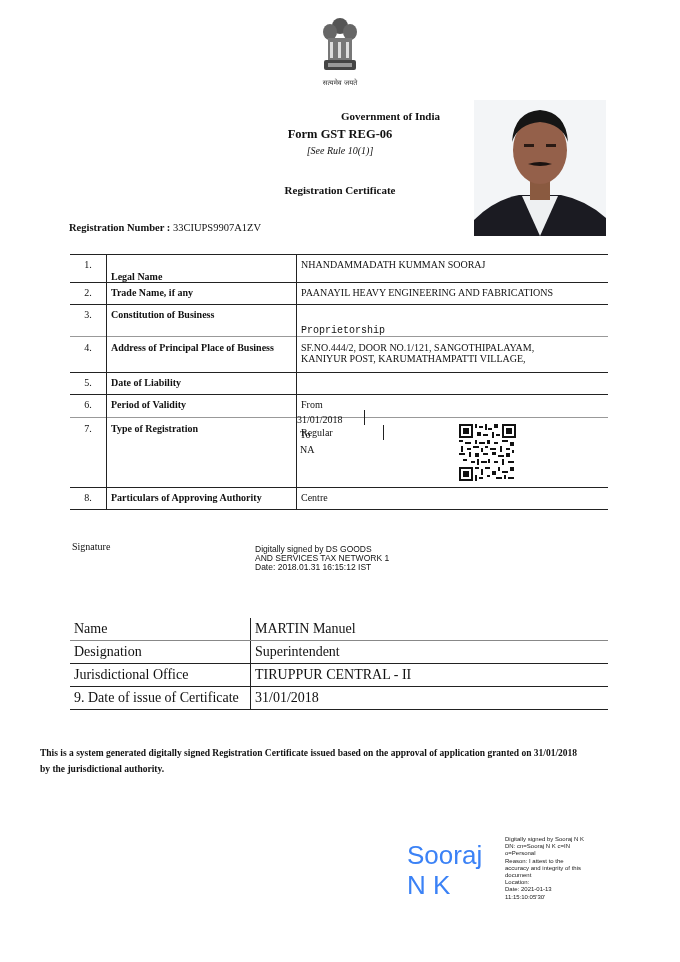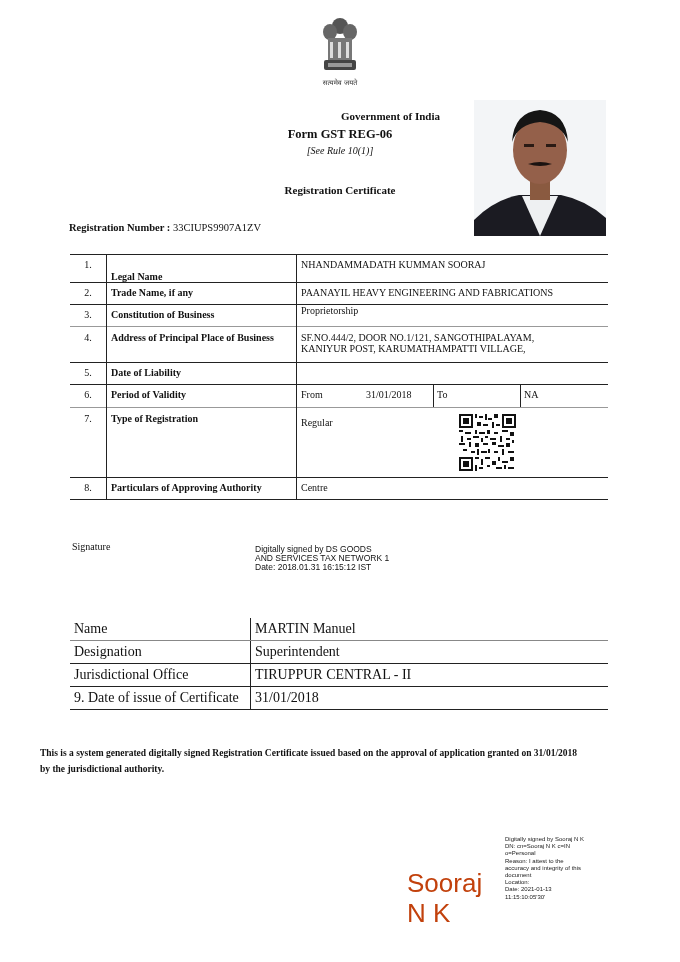--- a/index.html
+++ b/index.html
@@ -100,7 +100,7 @@
   <tr style="height:22px;">
     <td class="num" style="padding-top:4px;">3.</td>
     <td class="lbl" style="padding-top:4px;">Constitution of Business</td>
-    <td class="val" style="padding-top:0;">Proprietorship</td>
+    <td class="val" style="padding-top:20px;font-family:Liberation Mono, monospace;">Proprietorship</td>
   </tr>
   <tr class="grey" style="height:36px;">
     <td class="num" style="padding-top:5px;">4.</td>

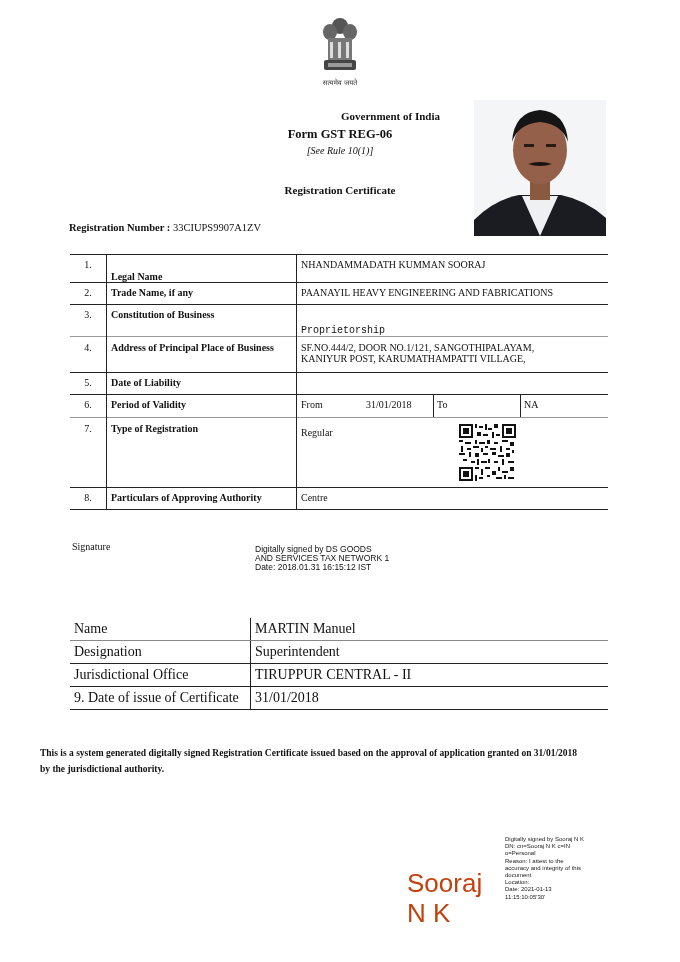--- a/index.html
+++ b/index.html
@@ -119,7 +119,7 @@
     <td class="num" style="padding-top:4px;">6.</td>
     <td class="lbl" style="padding-top:4px;">Period of Validity</td>
     <td class="val" style="padding:0;">
-      <div style="display:flex;height:22px;">
+      <div style="display:flex;height:22px;flex-direction:column;">
         <div style="width:65px;padding:4px 0 0 4px;">From</div>
         <div style="width:67px;padding-top:4px;border-right:1px solid #222;">31/01/2018</div>
         <div style="width:83px;padding:4px 0 0 3px;border-right:1px solid #222;">To</div>

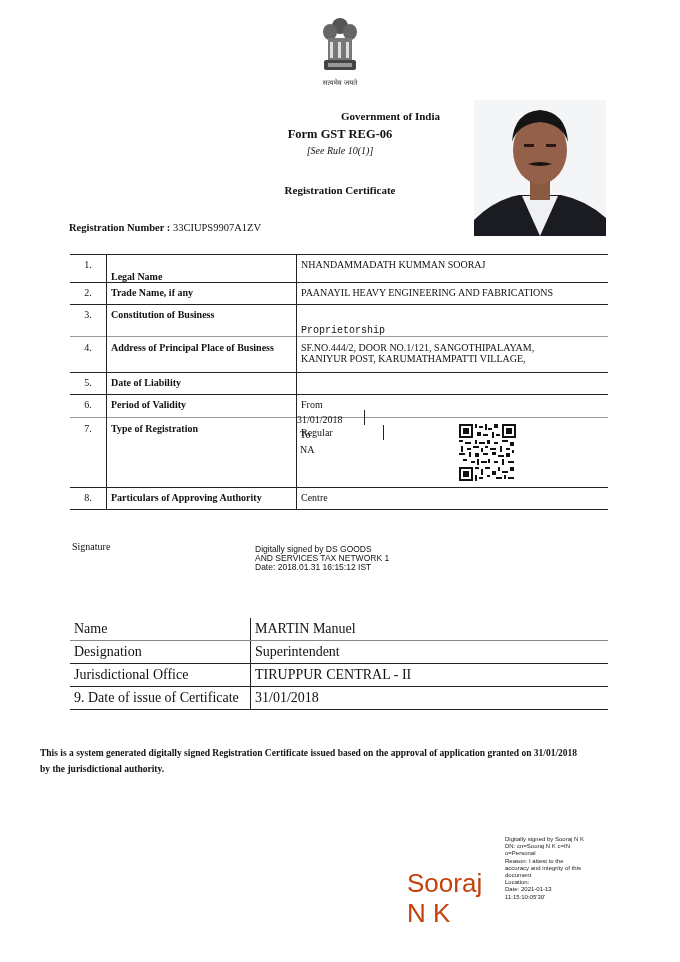--- a/index.html
+++ b/index.html
@@ -39,7 +39,7 @@
     .tbl2 tr.g td { border-bottom-color: #888; }
     .footer-text { left: 40px; top: 745px; width: 605px; font-size: 9.5px; font-weight: bold; line-height: 16px; }
     
-    .sig-big { left: 407px; top: 868px; font-family: "Liberation Sans", sans-serif; font-size: 26px; line-height: 30px; color: #c2410c; }
+    .sig-big { left: 407px; top: 840px; font-family: "Liberation Sans", sans-serif; font-size: 26px; line-height: 30px; color: #3b82f6; }
     .sig-small { left: 505px; top: 836px; font-family: "Liberation Sans", sans-serif; font-size: 6px; line-height: 7.2px; color: #222; width: 100px; }
     .qr { position: absolute; left: 162px; top: 5px; width: 57px; height: 59px; }
   </style>

